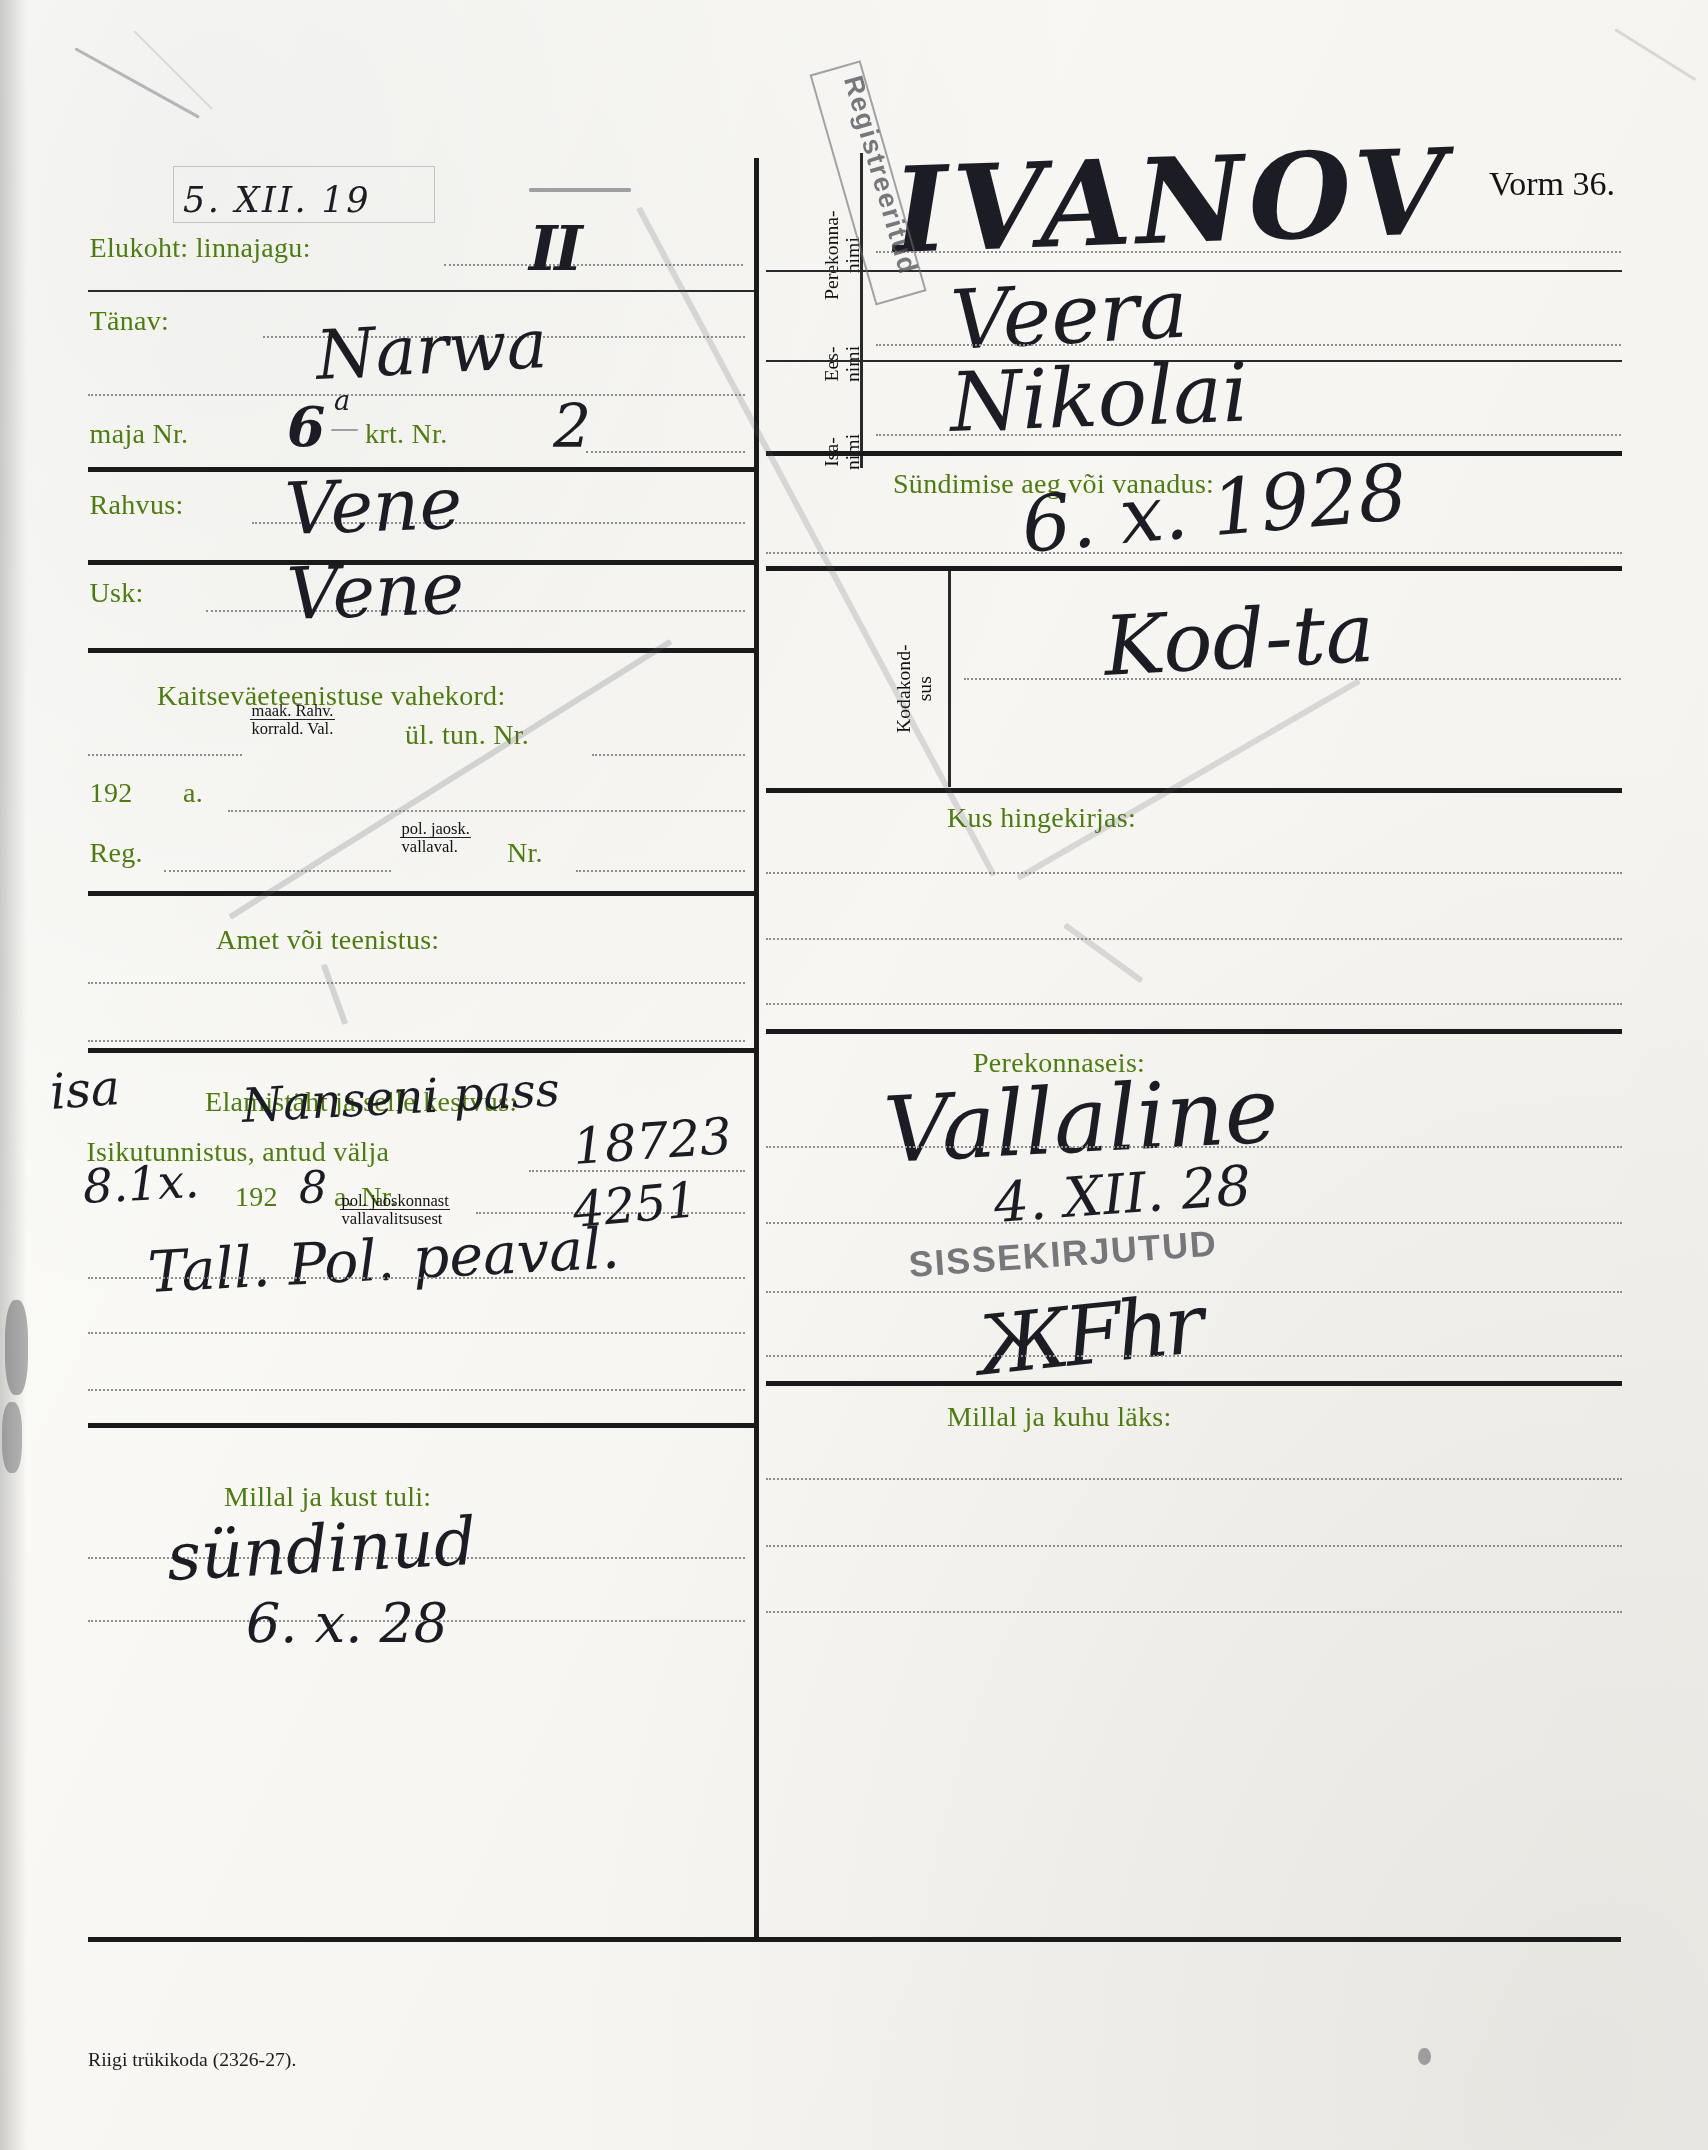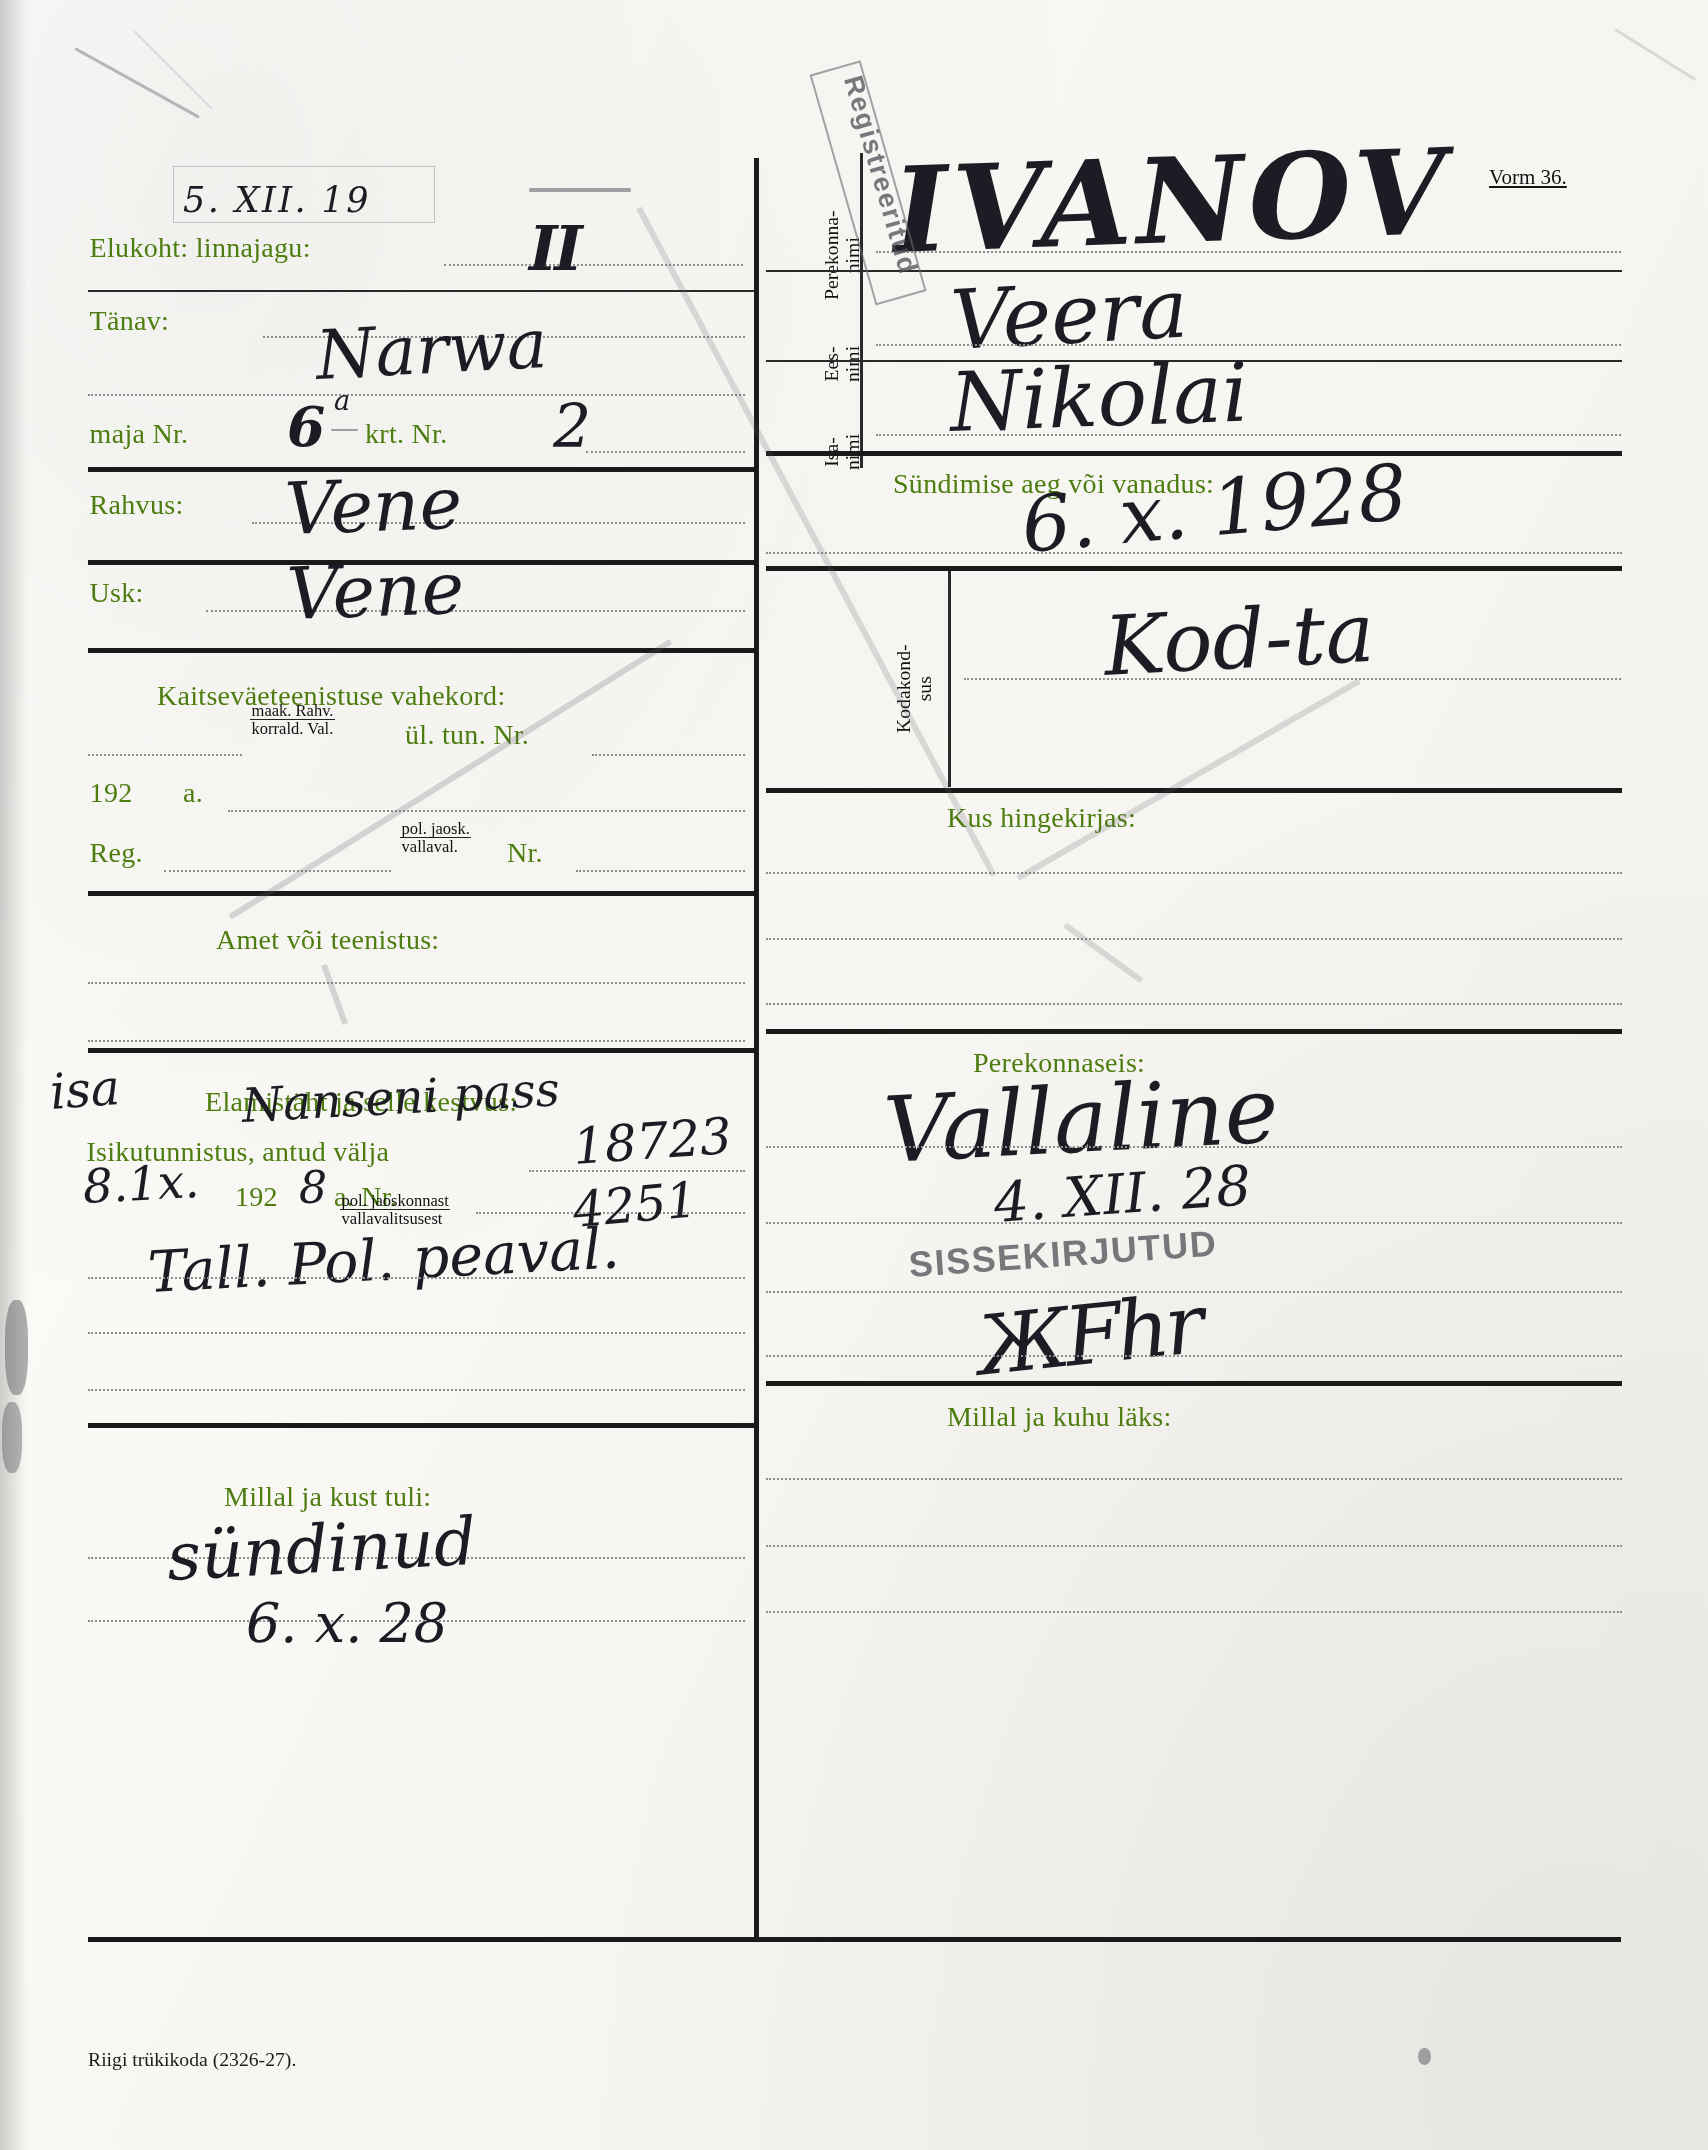--- a/index.html
+++ b/index.html
@@ -131,9 +131,8 @@
   }
   .formno {
     position: absolute;
-    font-size: 21px;
+    font-size: 34px;
     color: #141414;
-    text-decoration: underline;
   }
 
   

